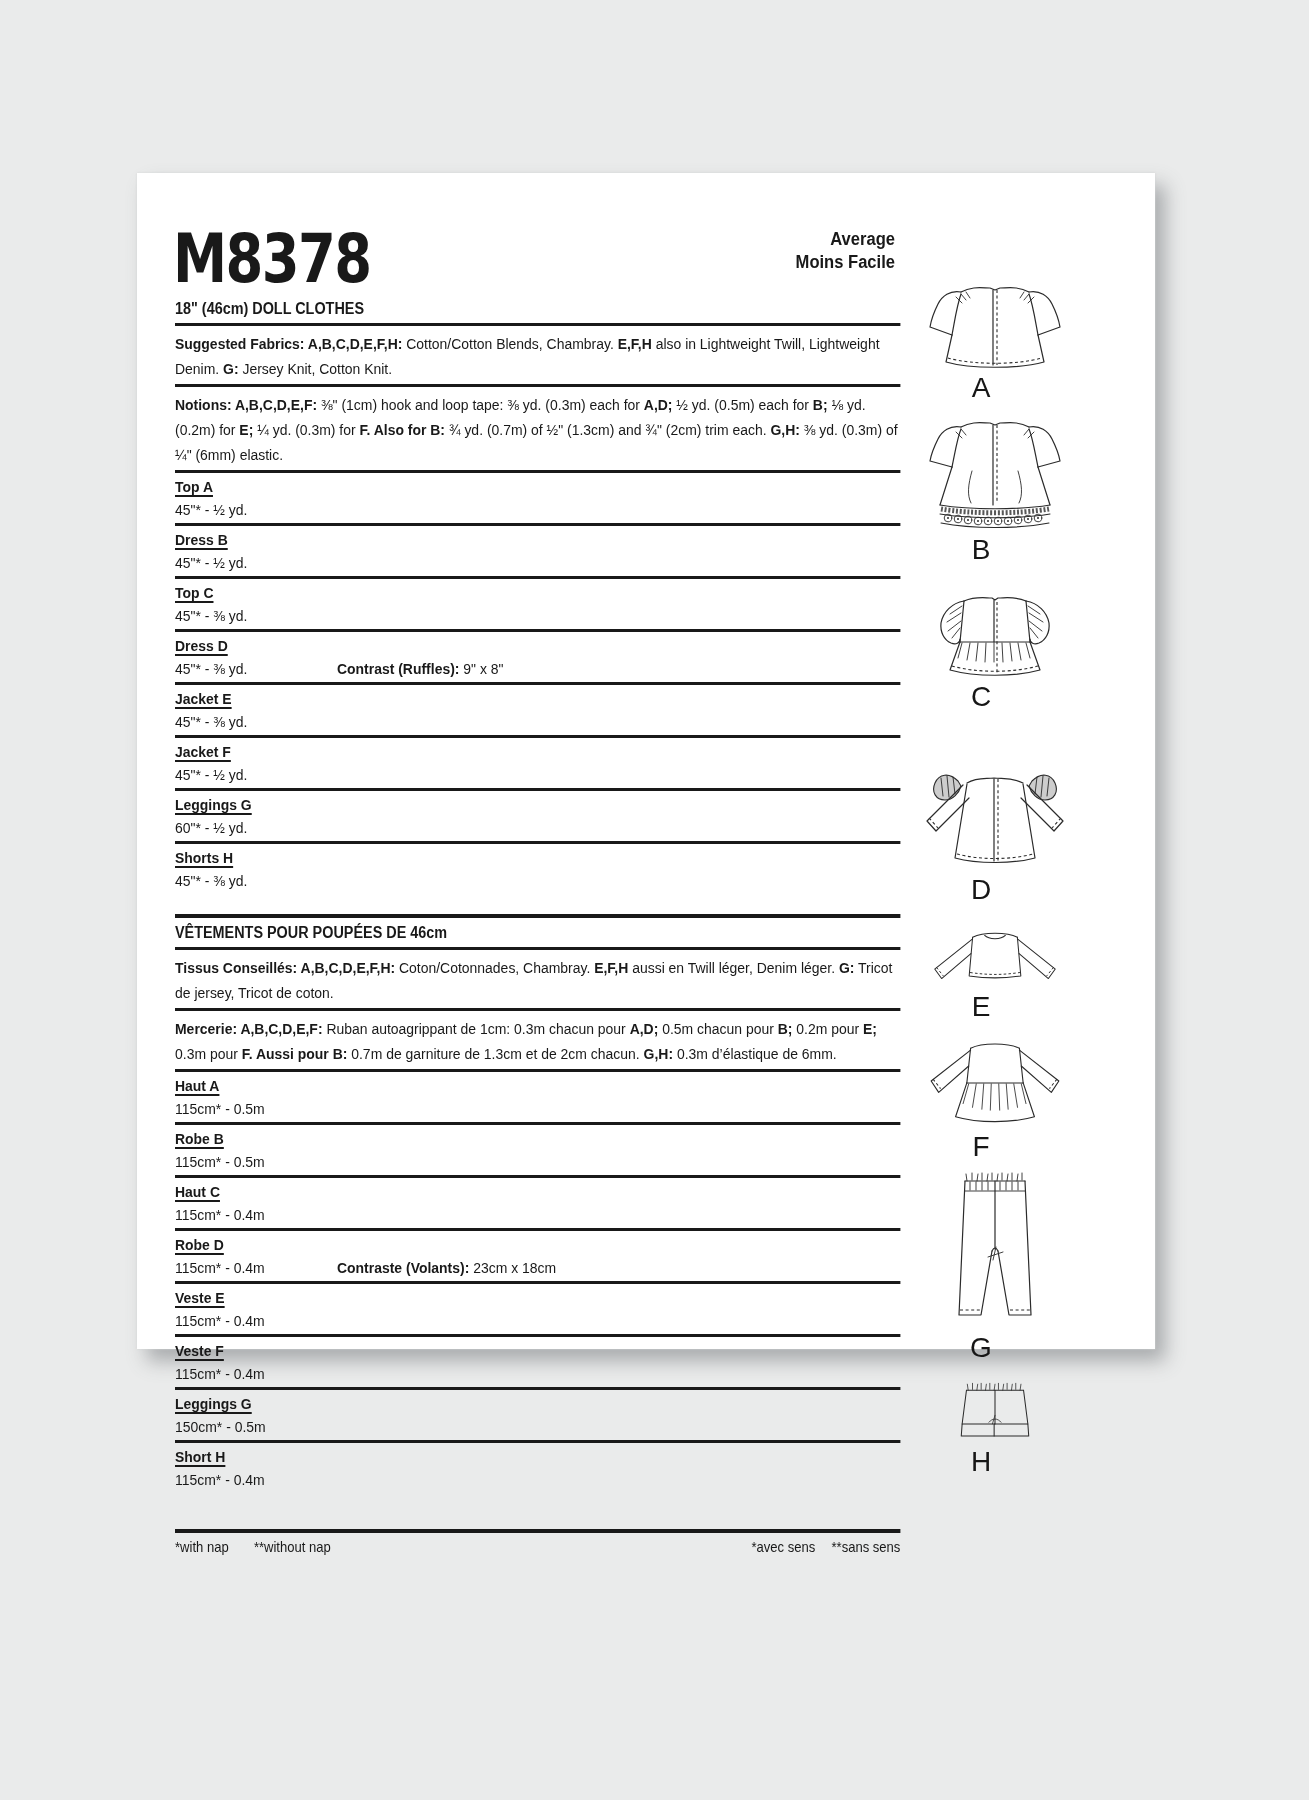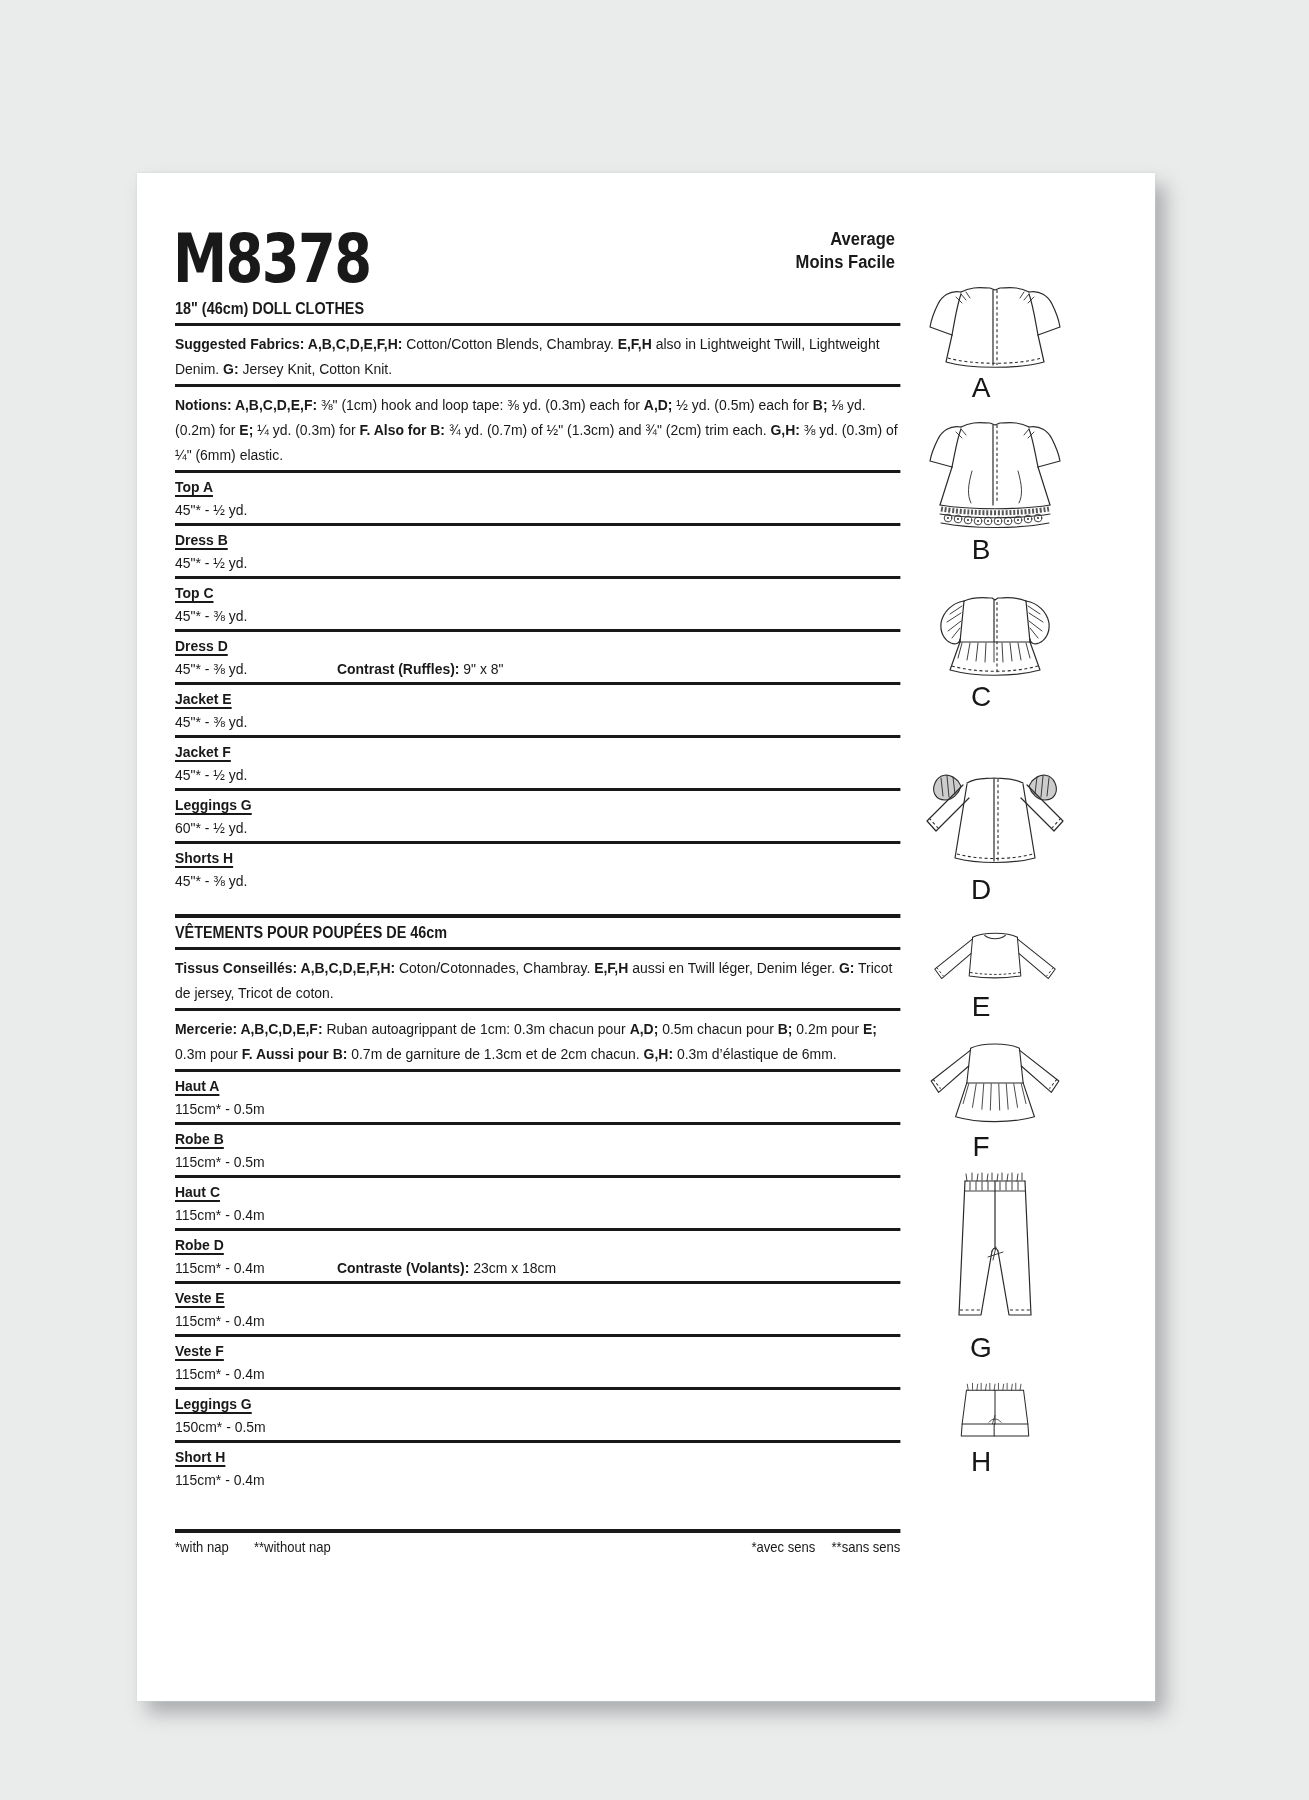--- a/index.html
+++ b/index.html
@@ -12,7 +12,7 @@
     -webkit-font-smoothing:antialiased;
   }
   .page{
-    position:absolute;left:137px;top:173px;width:1018px;height:1528px;
+    position:absolute;left:137px;top:173px;width:1018px;height:1176px;
     background:#ffffff;
     box-shadow:0 0 2px #d4d5d5, 10px 12px 18px rgba(90,95,100,.45);
   }

